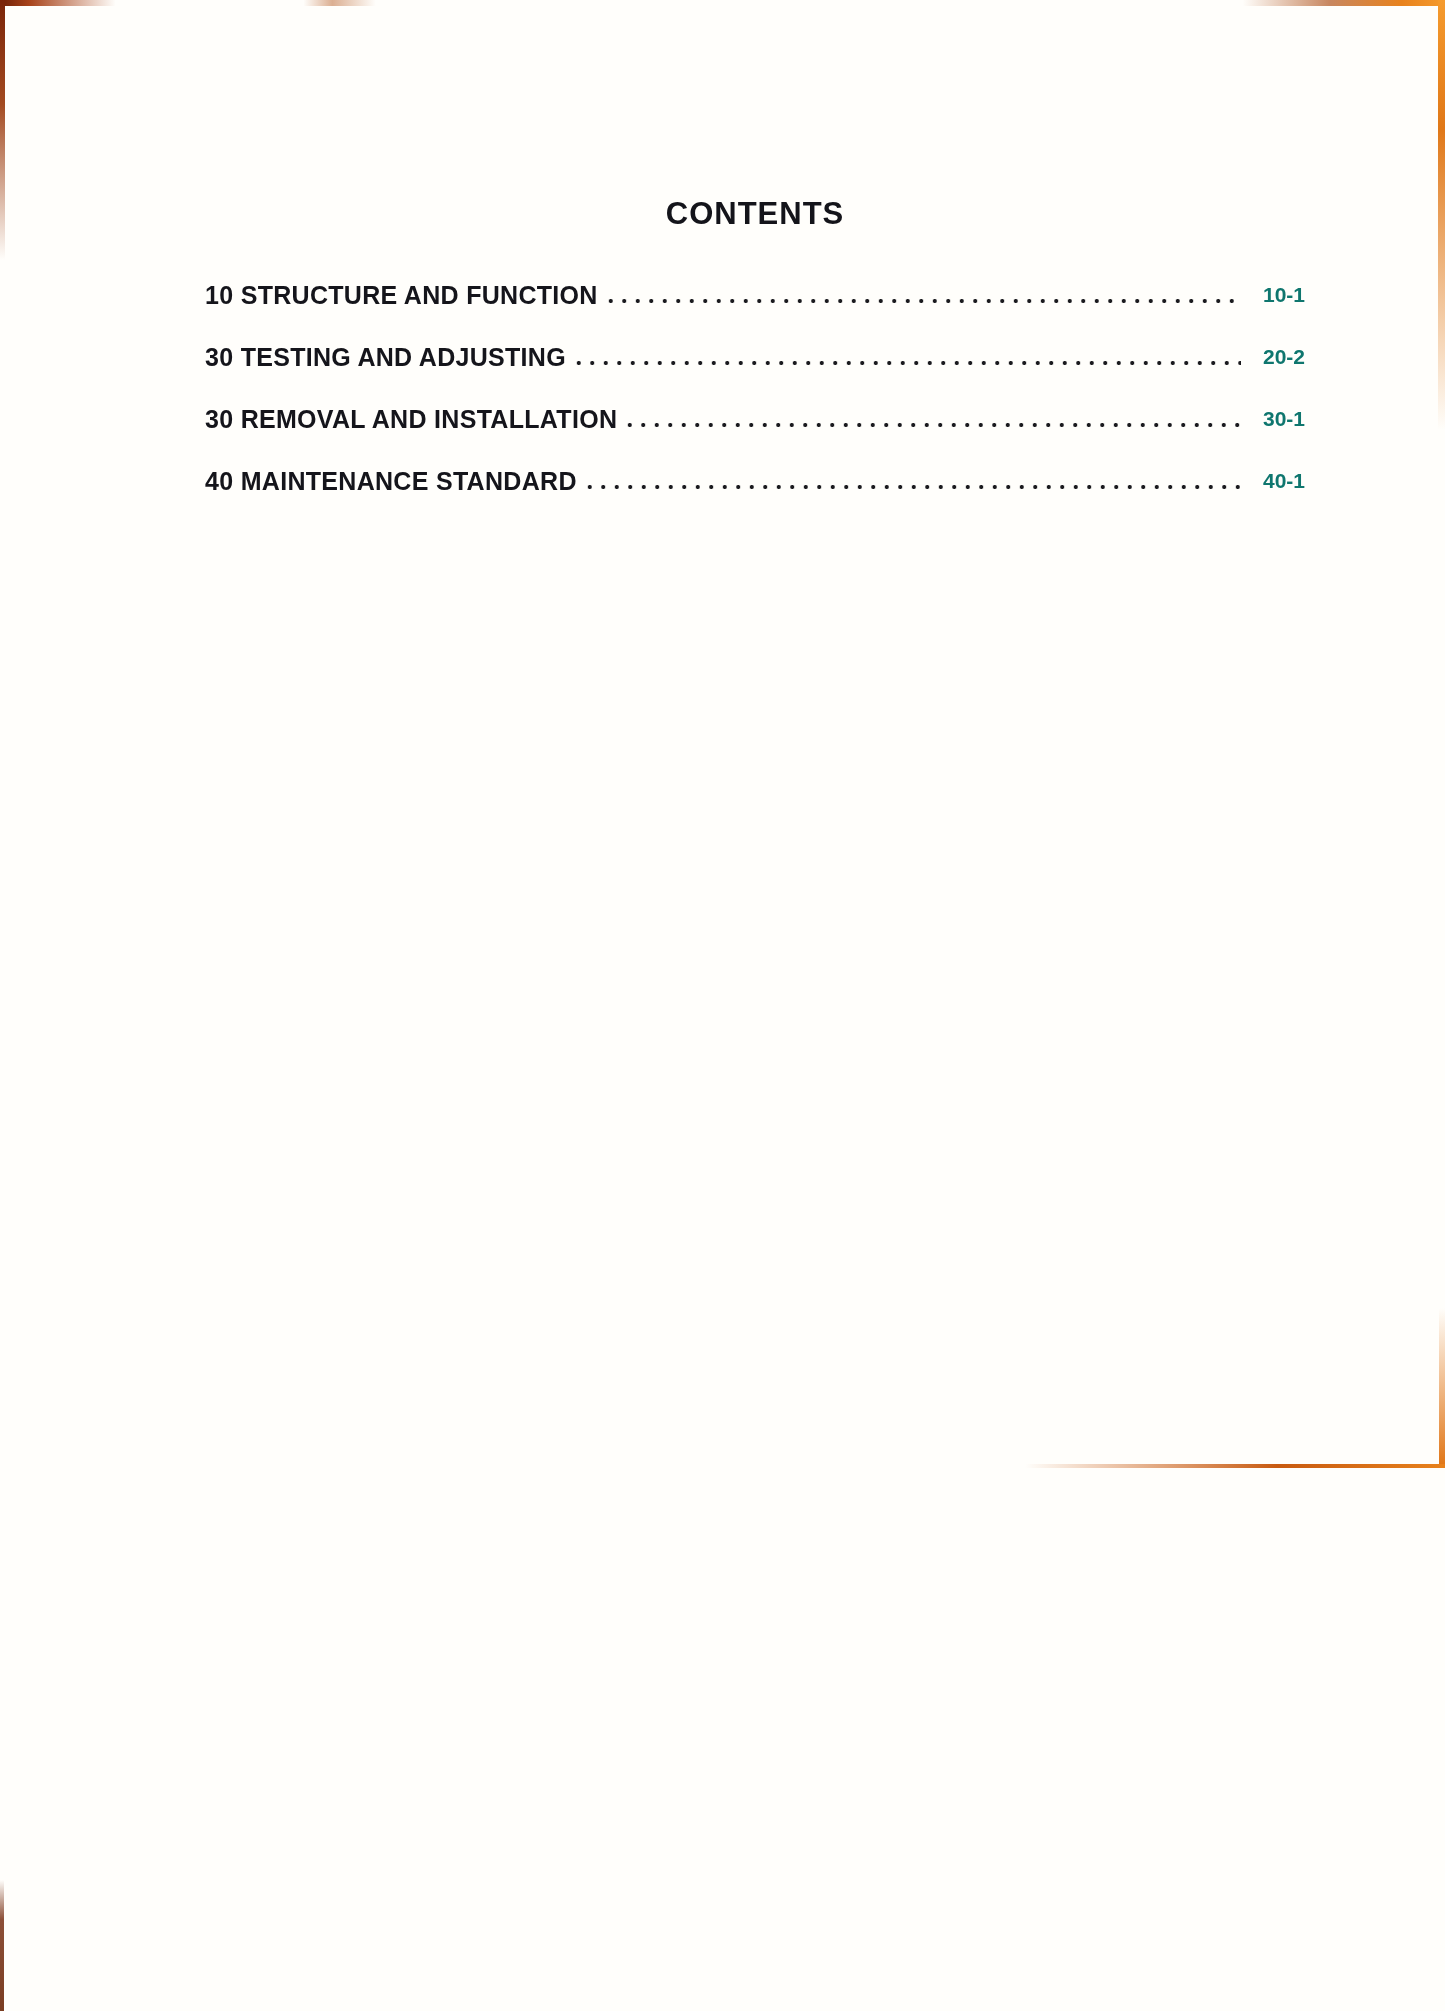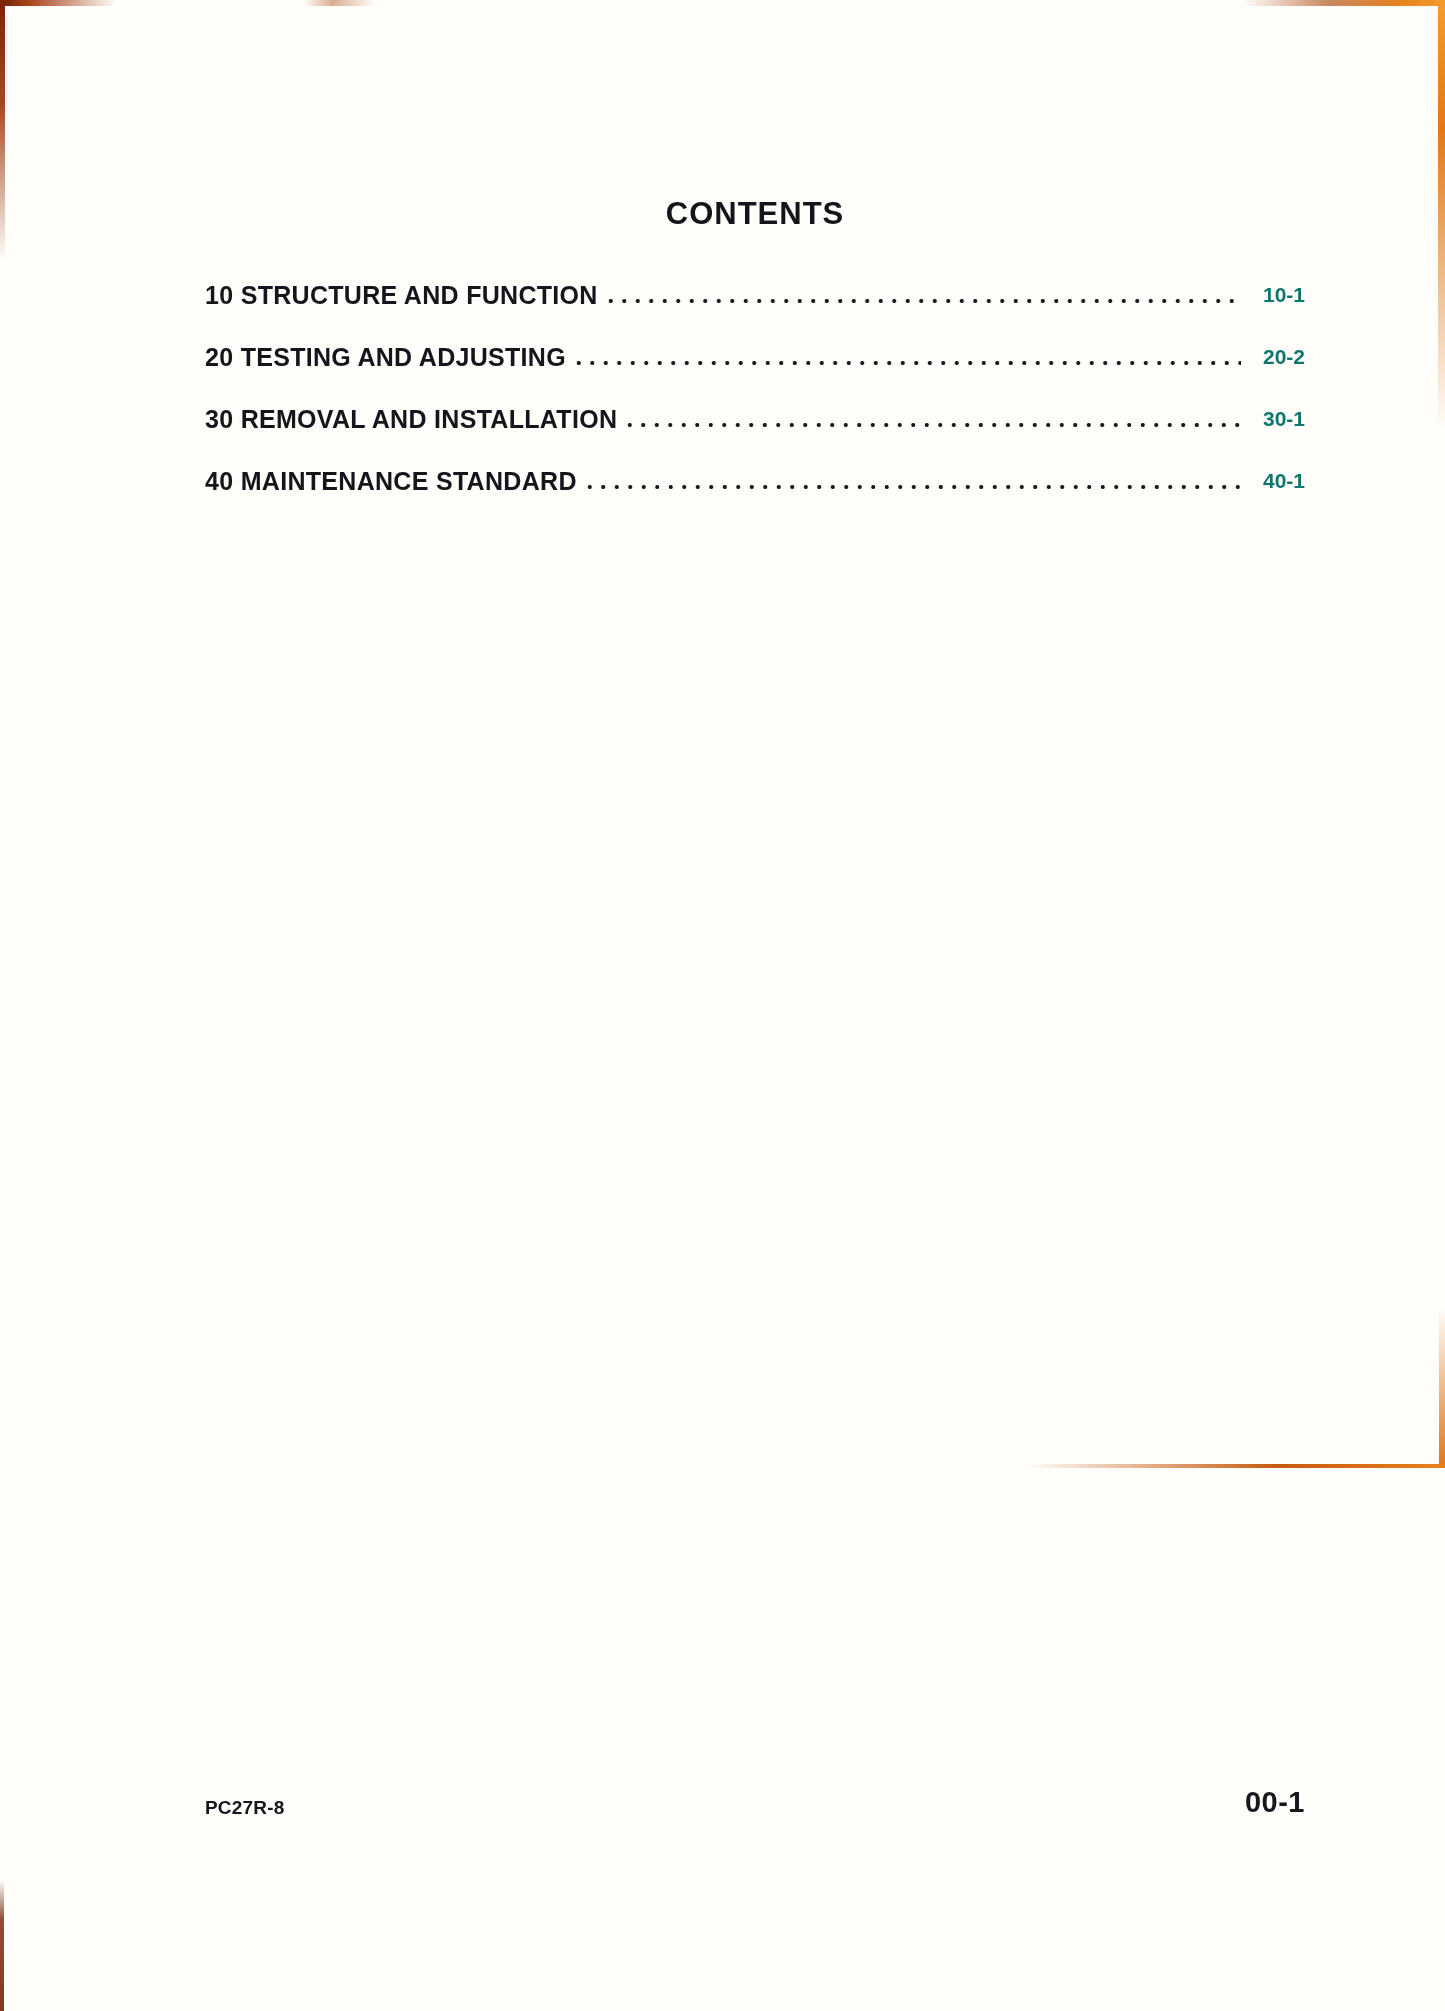--- a/index.html
+++ b/index.html
@@ -140,7 +140,7 @@
         <span class="toc-page">10-1</span>
       </div>
       <div class="toc-row">
-        <span class="toc-label">20 TESTING AND ADJUSTING</span>
+        <span class="toc-label">30 TESTING AND ADJUSTING</span>
         <span class="toc-dots"></span>
         <span class="toc-page">20-2</span>
       </div>

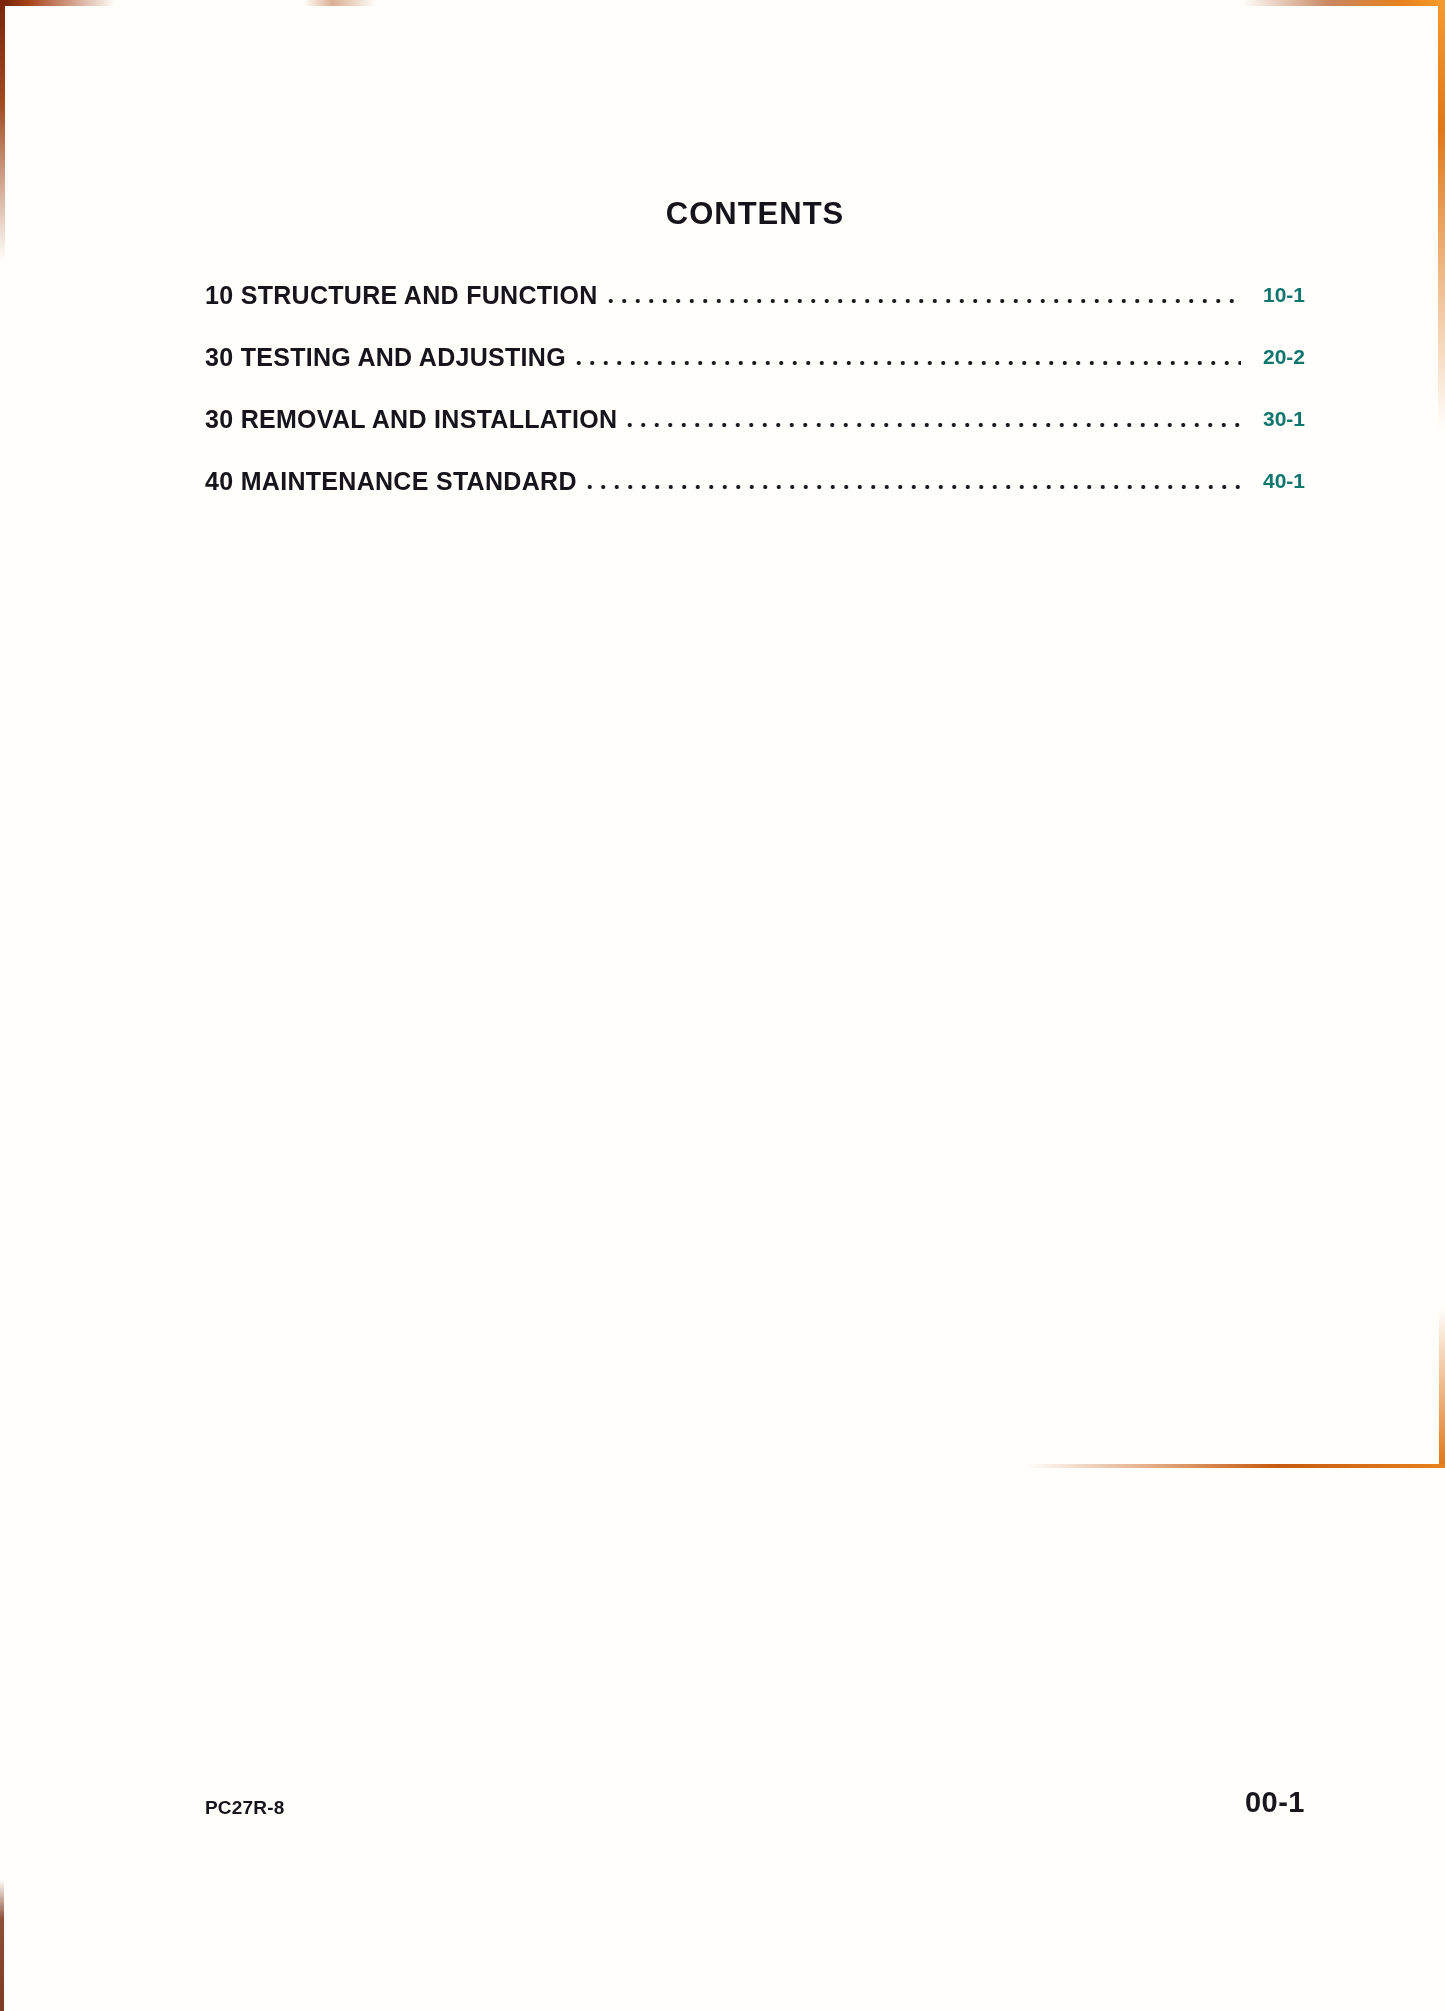--- a/index.html
+++ b/index.html
@@ -157,10 +157,6 @@
     </div>
   </div>
 
-  <div class="footer">
-    <span class="footer-model">PC27R-8</span>
-    <span class="footer-page">00-1</span>
-  </div>
 
 </div>
 

